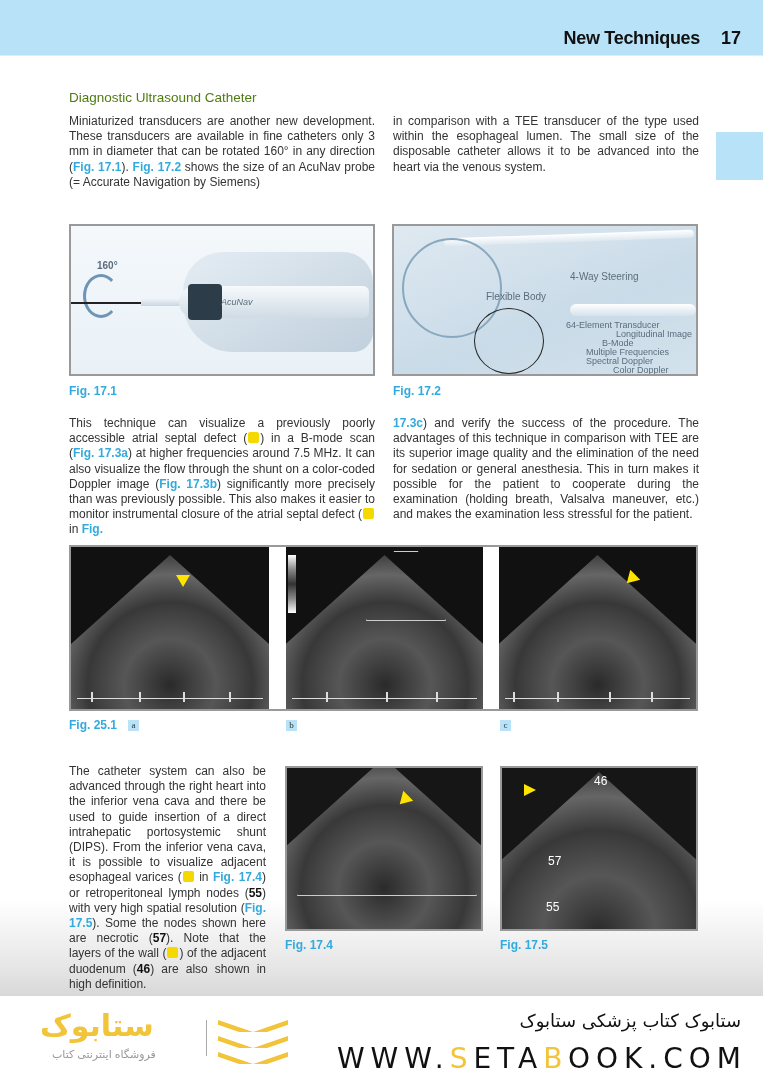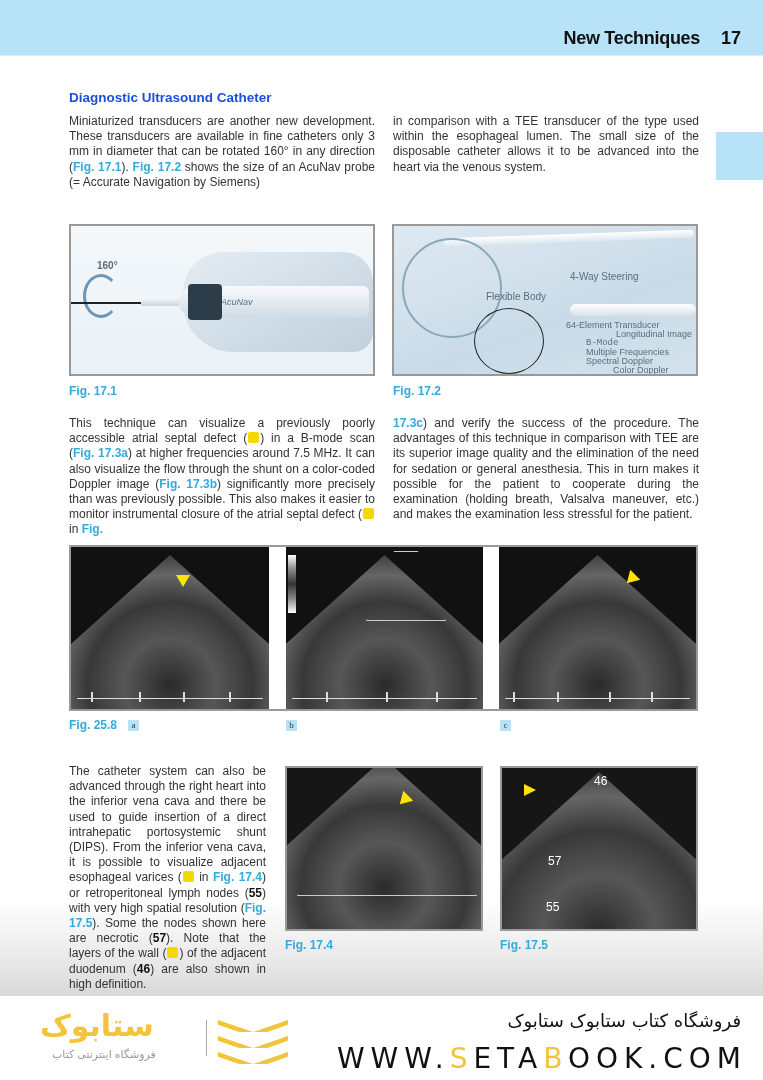--- a/index.html
+++ b/index.html
@@ -14,7 +14,7 @@
 
     .page-fade { position: absolute; left: 0; top: 900px; width: 763px; height: 96px; background: linear-gradient(to bottom, rgba(255,255,255,0) 0%, #e6e6e6 70%, #d8d8d8 100%); }
 
-    .section-heading { position: absolute; left: 69px; top: 90px; font-size: 13.5px; font-weight: bold; color: #1d4ed8; }
+    .section-heading { position: absolute; left: 69px; top: 90px; font-size: 13.5px; font-weight: normal; color: #4d7c0f; }
 
     .para { position: absolute; font-size: 12px; line-height: 15.2px; color: #333; text-align: justify; }
     .para .link { color: #33aadd; font-weight: bold; }

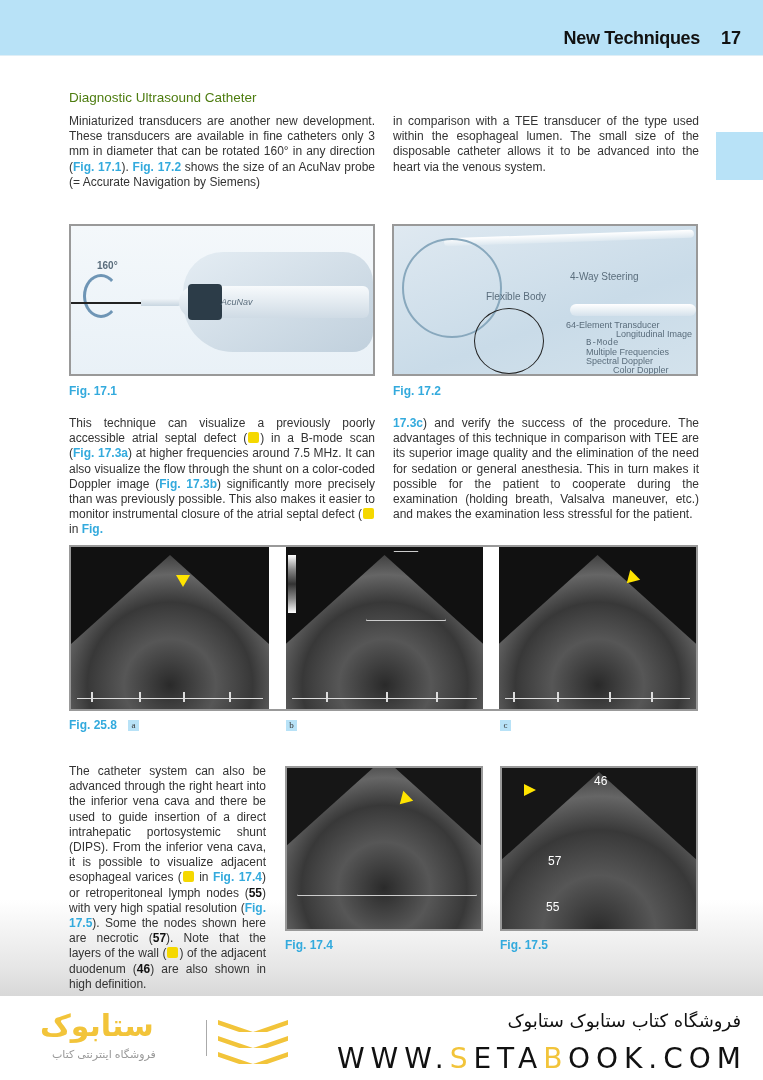--- a/index.html
+++ b/index.html
@@ -131,7 +131,7 @@
   <span class="probe-label" style="left:92px;top:66px;font-size:10px;">Flexible Body</span>
   <span class="probe-label" style="left:172px;top:95px;">64-Element Transducer</span>
   <span class="probe-label" style="left:192px;top:104px;padding-left:30px;">Longitudinal Image</span>
-  <span class="probe-label" style="left:192px;top:113px;font-family:Liberation Mono, monospace;">B-Mode</span>
+  <span class="probe-label" style="left:208px;top:113px;">B-Mode</span>
   <span class="probe-label" style="left:192px;top:122px;">Multiple Frequencies</span>
   <span class="probe-label" style="left:192px;top:131px;">Spectral Doppler</span>
   <span class="probe-label" style="left:192px;top:140px;padding-left:27px;">Color Doppler</span>

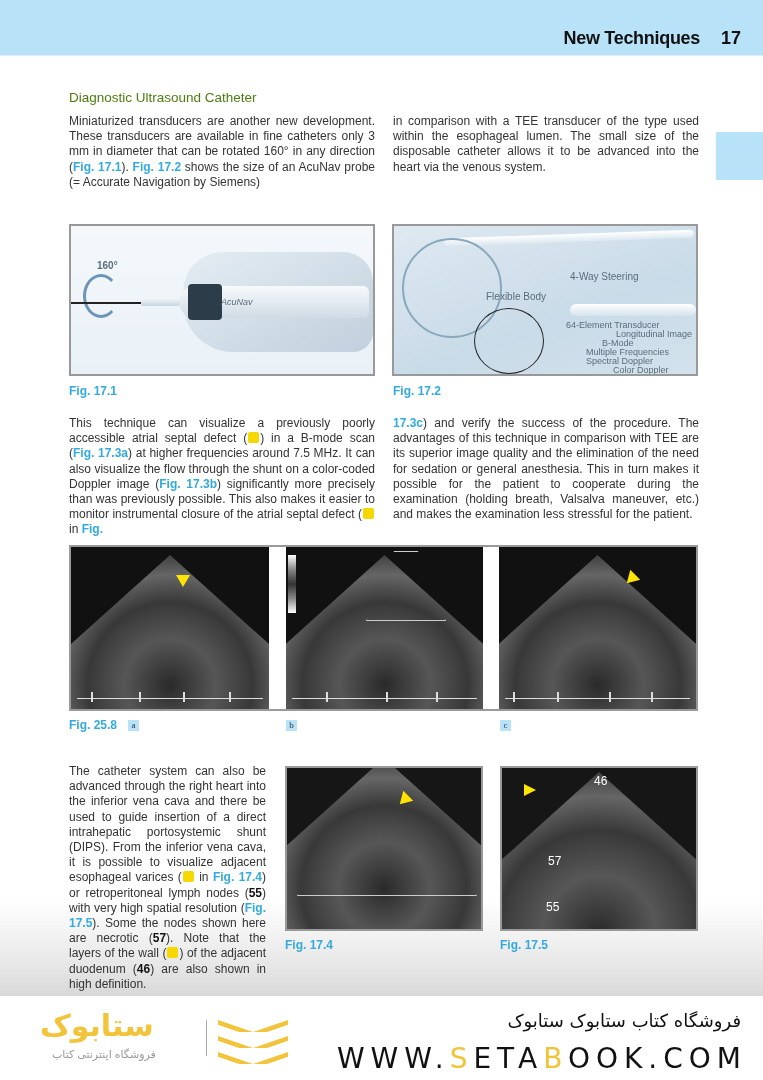--- a/index.html
+++ b/index.html
@@ -175,7 +175,7 @@
     <div class="ecg-spike" style="left:152px;"></div>
   </div>
 </div>
-<span class="fig-caption cap-17-3">Fig. 25.8</span>
+<span class="fig-caption cap-17-3">Fig. 25.1</span>
 <span class="panel-label pl-a">a</span>
 <span class="panel-label pl-b">b</span>
 <span class="panel-label pl-c">c</span>

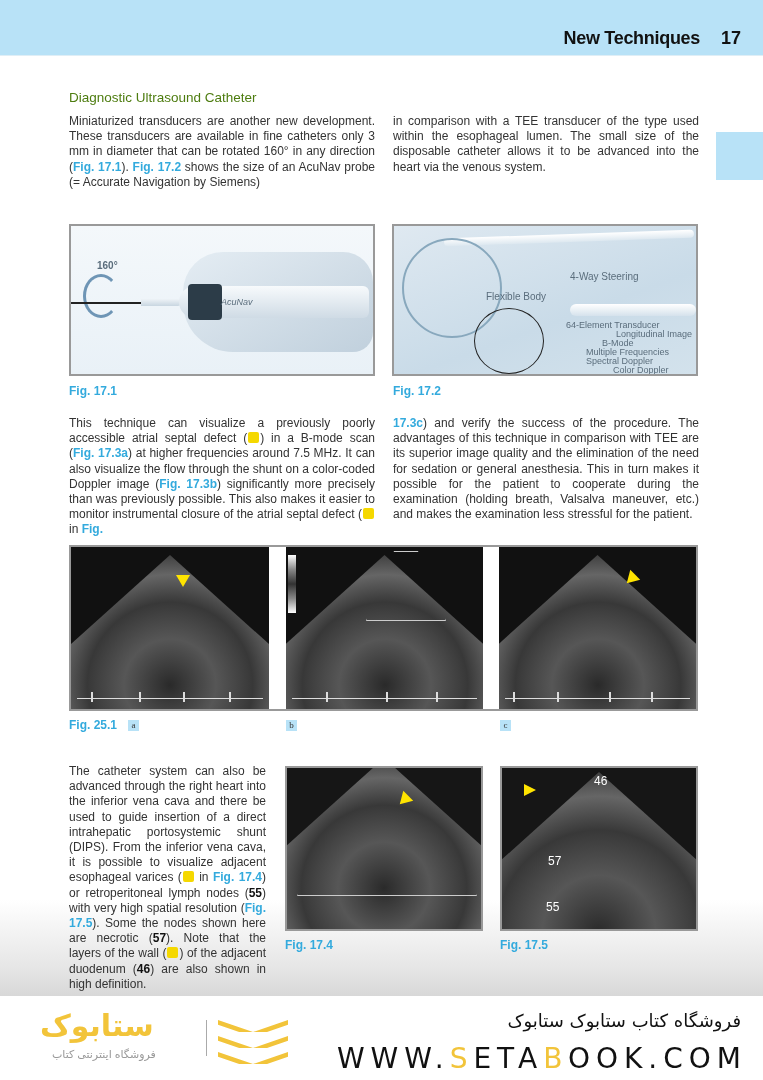--- a/index.html
+++ b/index.html
@@ -209,7 +209,7 @@
     <span style="top:16px;"></span>
     <span style="top:32px;"></span>
   </div>
-  <span class="footer-fa">فروشگاه کتاب ستابوک ستابوک</span>
+  <span class="footer-fa">ستابوک کتاب پزشکی ستابوک</span>
   <span class="footer-url"><span>WWW.</span><span class="hl">S</span><span>ETA</span><span class="hl">B</span><span>OOK.COM</span></span>
 </div>
 

